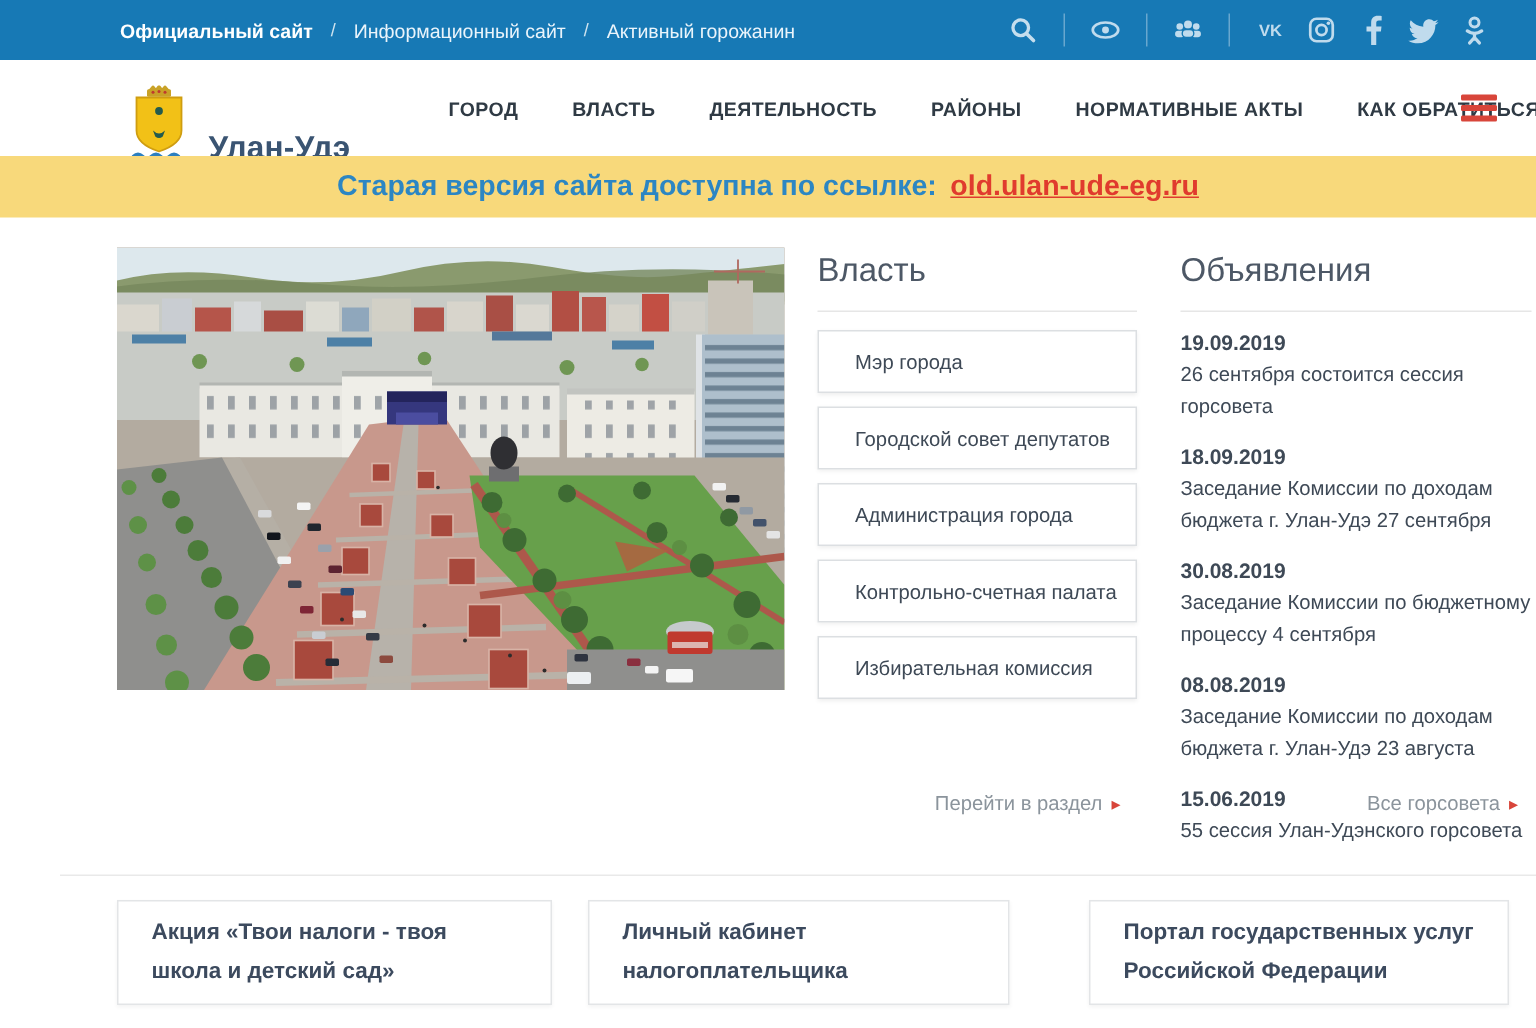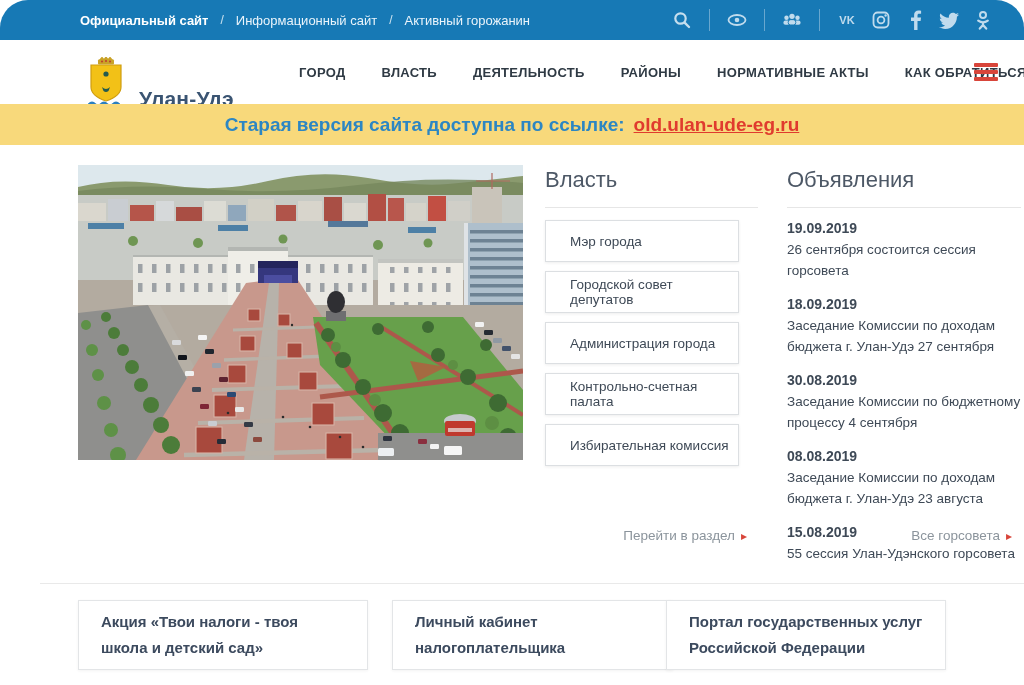--- a/index.html
+++ b/index.html
@@ -5,7 +5,7 @@
   * { margin:0; padding:0; box-sizing:border-box; }
   html,body { background:#fff; }
   body { font-family:"Liberation Sans","DejaVu Sans",sans-serif; }
-  .page { position:relative; width:1024px; height:685px; overflow:hidden; background:#fff; margin:0 auto;border-radius:28px; }
+  .page { position:relative; width:1024px; height:685px; overflow:hidden; background:#fff; margin:0 auto; }
 
   
   .topbar { position:absolute; left:0; top:0; width:1024px; height:40px; background:#1779b5; display:flex; align-items:center; }

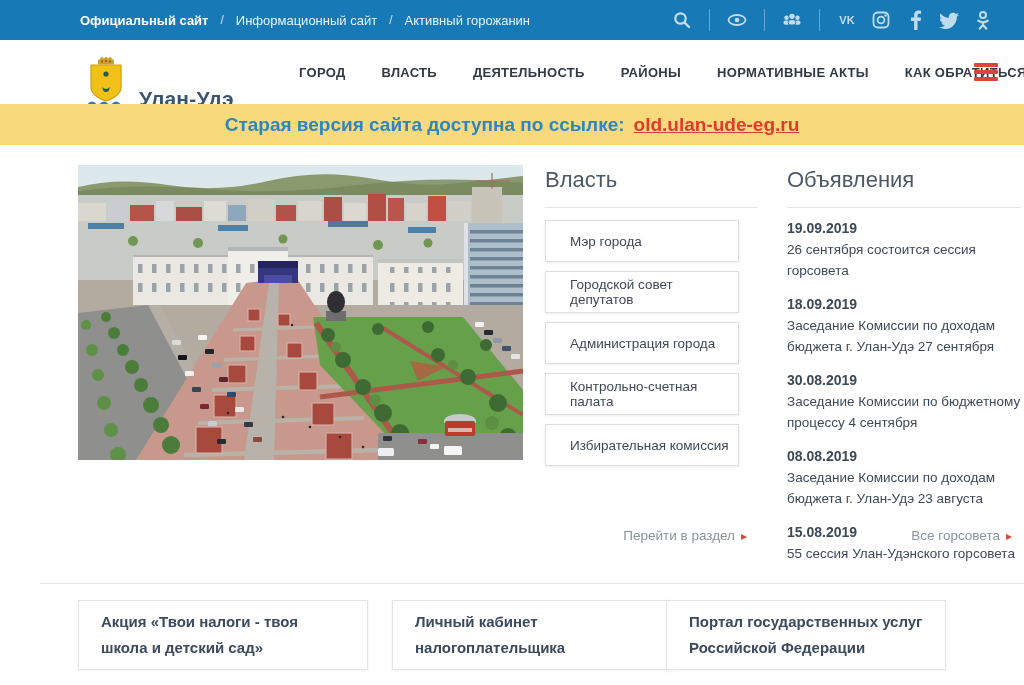--- a/index.html
+++ b/index.html
@@ -44,7 +44,7 @@
 
   .power-col { position:absolute; left:545px; top:167px; width:213px; }
   .power-buttons { margin-top:12px; }
-  .power-btn { display:flex; align-items:center; width:194px; height:42px; background:#fff; border:1px solid #dcdfe2; box-shadow:0 1px 3px rgba(0,0,0,.07); margin-bottom:9px; padding-left:24px; font-size:13.5px; color:#3e4956; cursor:pointer; }
+  .power-btn { display:flex; align-items:center; width:213px; height:42px; background:#fff; border:1px solid #dcdfe2; box-shadow:0 1px 3px rgba(0,0,0,.07); margin-bottom:9px; padding-left:24px; font-size:13.5px; color:#3e4956; cursor:pointer; }
 
   .ann-col { position:absolute; left:787px; top:167px; width:234px; }
   .ann-list { margin-top:10px; }

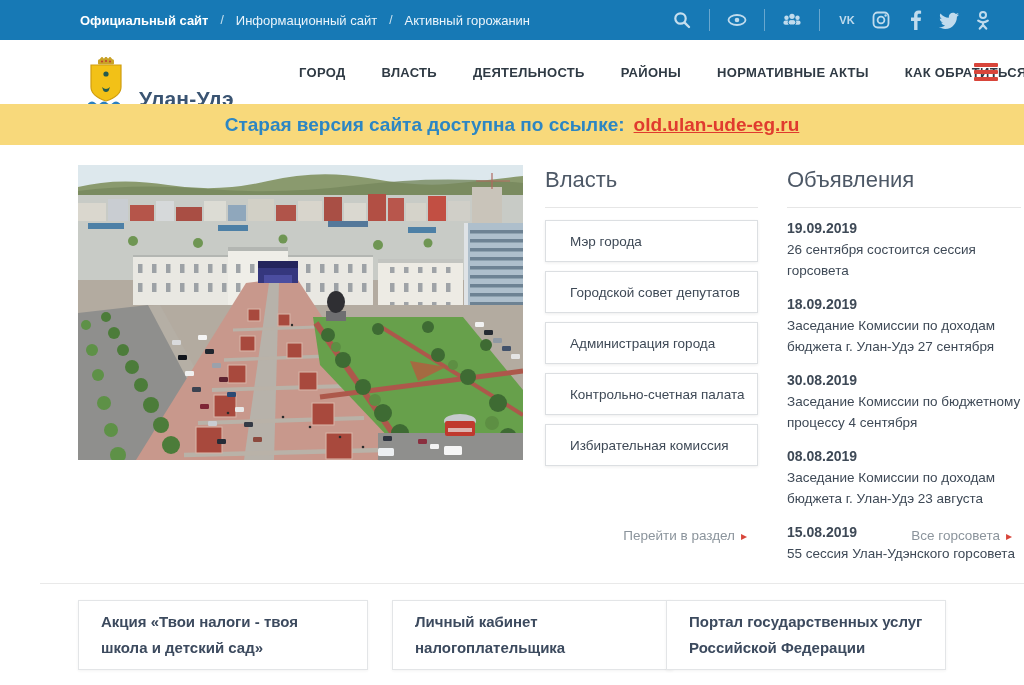--- a/index.html
+++ b/index.html
@@ -391,7 +391,7 @@
         <div class="ann-text">Заседание Комиссии по доходам бюджета г. Улан-Удэ 23 августа</div>
       </div>
       <div class="ann-item">
-        <div class="ann-date">15.08.2019</div>
+        <div class="ann-date">15.06.2019</div>
         <div class="ann-text">55 сессия Улан-Удэнского горсовета</div>
       </div>
     </div>

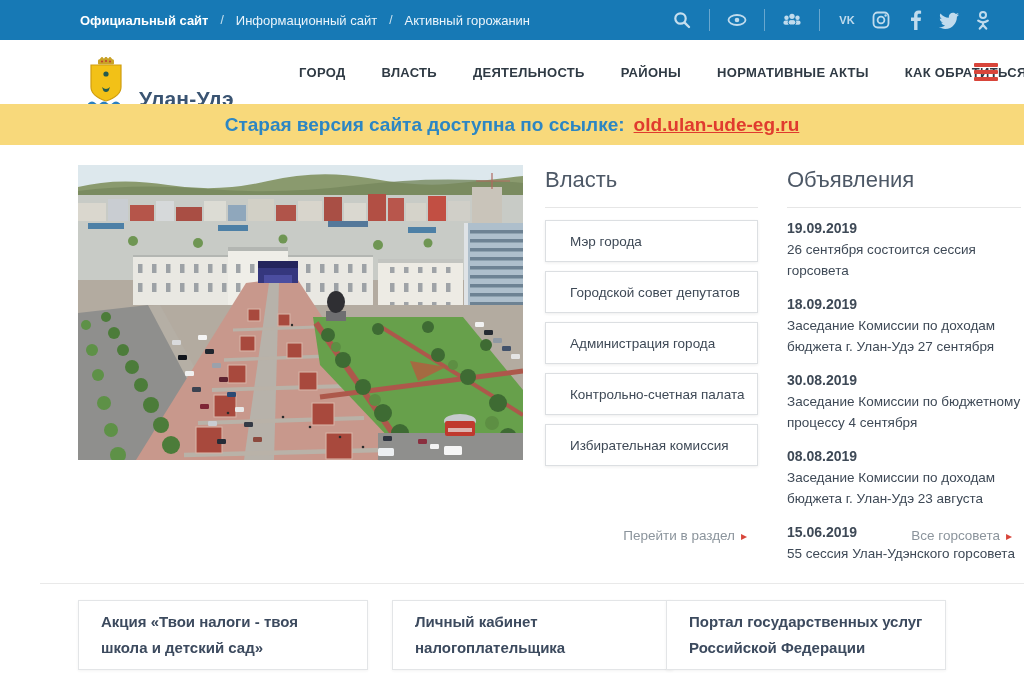--- a/index.html
+++ b/index.html
@@ -62,7 +62,7 @@
   .quick-box { position:absolute; top:600px; height:70px; background:#fff; border:1px solid #e3e5e7; box-shadow:0 1px 3px rgba(0,0,0,.05); display:flex; align-items:center; padding:0 22px; font-size:15px; font-weight:bold; color:#3c4a5e; line-height:26px; cursor:pointer; }
   .qb1 { left:78px; width:290px; }
   .qb2 { left:392px; width:281px; }
-  .qb3 { left:666px; width:280px; }
+  .qb3 { left:726px; width:280px; }
 </style>
 </head>
 <body>

